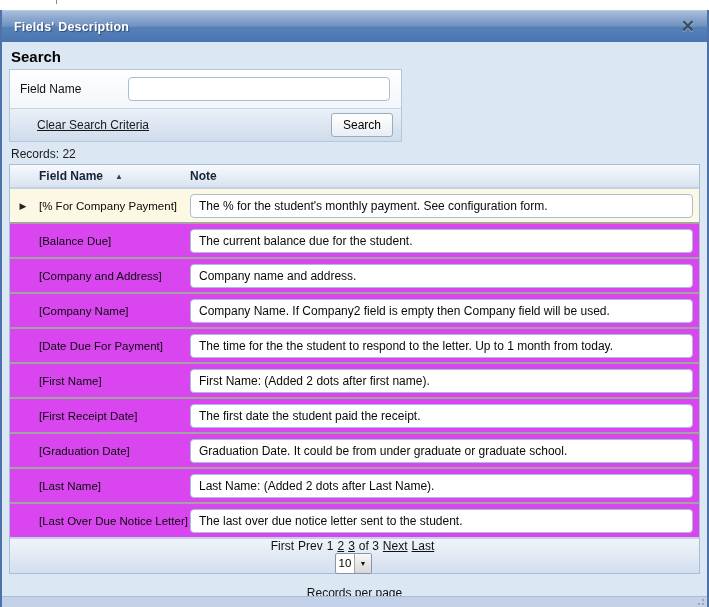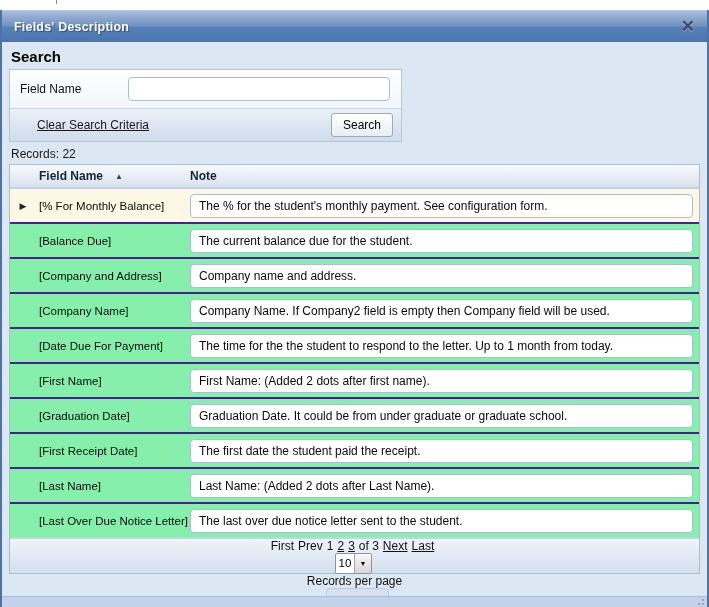--- a/index.html
+++ b/index.html
@@ -118,7 +118,7 @@
         <div>
   <div class="grid-row selected">
     <div class="cell-sel">▶</div>
-    <div class="cell-field">[% For Monthly Balance]</div>
+    <div class="cell-field">[% For Company Payment]</div>
     <div class="cell-note">
       <div class="note-box">The % for the student's monthly payment. See configuration form.</div>
     </div>

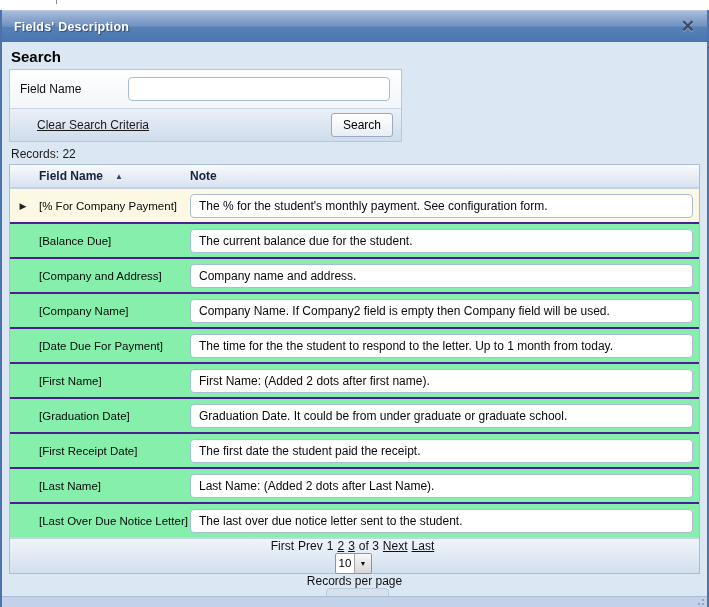--- a/index.html
+++ b/index.html
@@ -43,7 +43,7 @@
   .hdr-field{padding-left:3px;}
   .sort{font-size:8px;color:#33415c;margin-left:12px;vertical-align:1px;}
   .grid-row{display:grid;grid-template-columns:26px 154px 1fr;height:33px;align-items:center;
-    border-top:2px solid #4c1d95;background:#86efac;}
+    border-top:2px solid #a3a3a3;background:#d946ef;}
   .grid-row:first-child{border-top:none;}
   .grid-row.selected{background:#fdf8e4;}
   .cell-sel{text-align:center;font-size:9px;color:#222;}

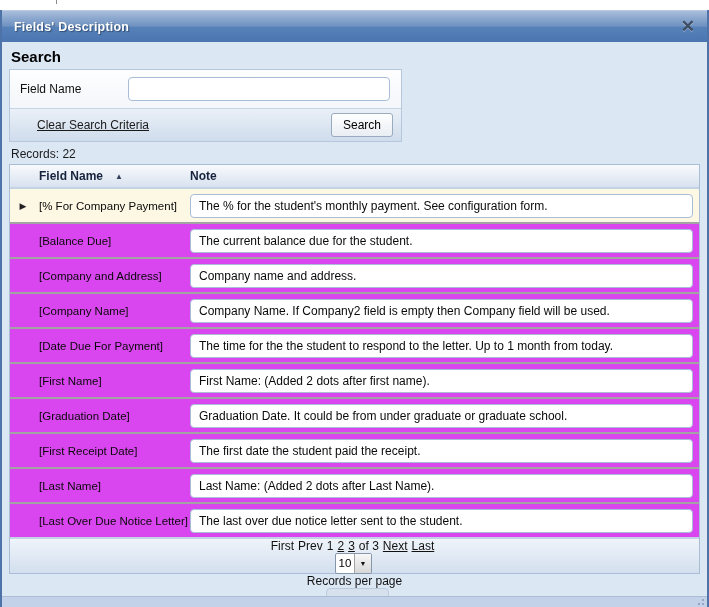--- a/index.html
+++ b/index.html
@@ -166,17 +166,17 @@
 
   <div class="grid-row">
     <div class="cell-sel"></div>
+    <div class="cell-field">[First Receipt Date]</div>
+    <div class="cell-note">
+      <div class="note-box">The first date the student paid the receipt.</div>
+    </div>
+  </div>
+
+  <div class="grid-row">
+    <div class="cell-sel"></div>
     <div class="cell-field">[Graduation Date]</div>
     <div class="cell-note">
       <div class="note-box">Graduation Date. It could be from under graduate or graduate school.</div>
-    </div>
-  </div>
-
-  <div class="grid-row">
-    <div class="cell-sel"></div>
-    <div class="cell-field">[First Receipt Date]</div>
-    <div class="cell-note">
-      <div class="note-box">The first date the student paid the receipt.</div>
     </div>
   </div>
 

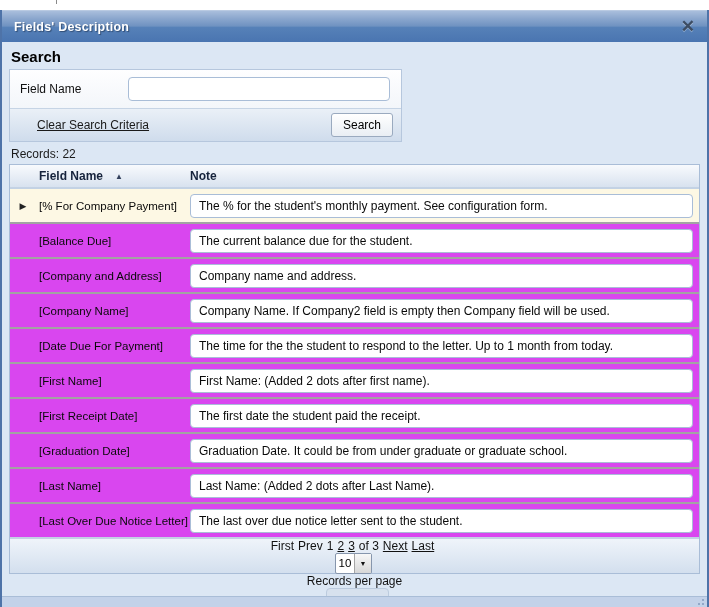--- a/index.html
+++ b/index.html
@@ -58,7 +58,7 @@
   .pager .pgitem{margin-right:4px;}
   .pglink{text-decoration:underline;cursor:pointer;}
   .selectbox{display:flex;width:37px;height:21px;box-sizing:border-box;border:1px solid #8696ad;
-    border-radius:2px;background:#fff;margin:0 10px 0 8px;cursor:pointer;}
+    border-radius:2px;background:#fff;margin:0 10px 12px 8px;cursor:pointer;}
   .select-value{flex:1;text-align:center;font-size:11.5px;line-height:19px;color:#000;}
   .select-btn{width:16px;background:linear-gradient(#f8f8f8,#d7d7d7);border-left:1px solid #a5a5a5;
     display:flex;align-items:center;justify-content:center;font-size:7px;color:#111;}

